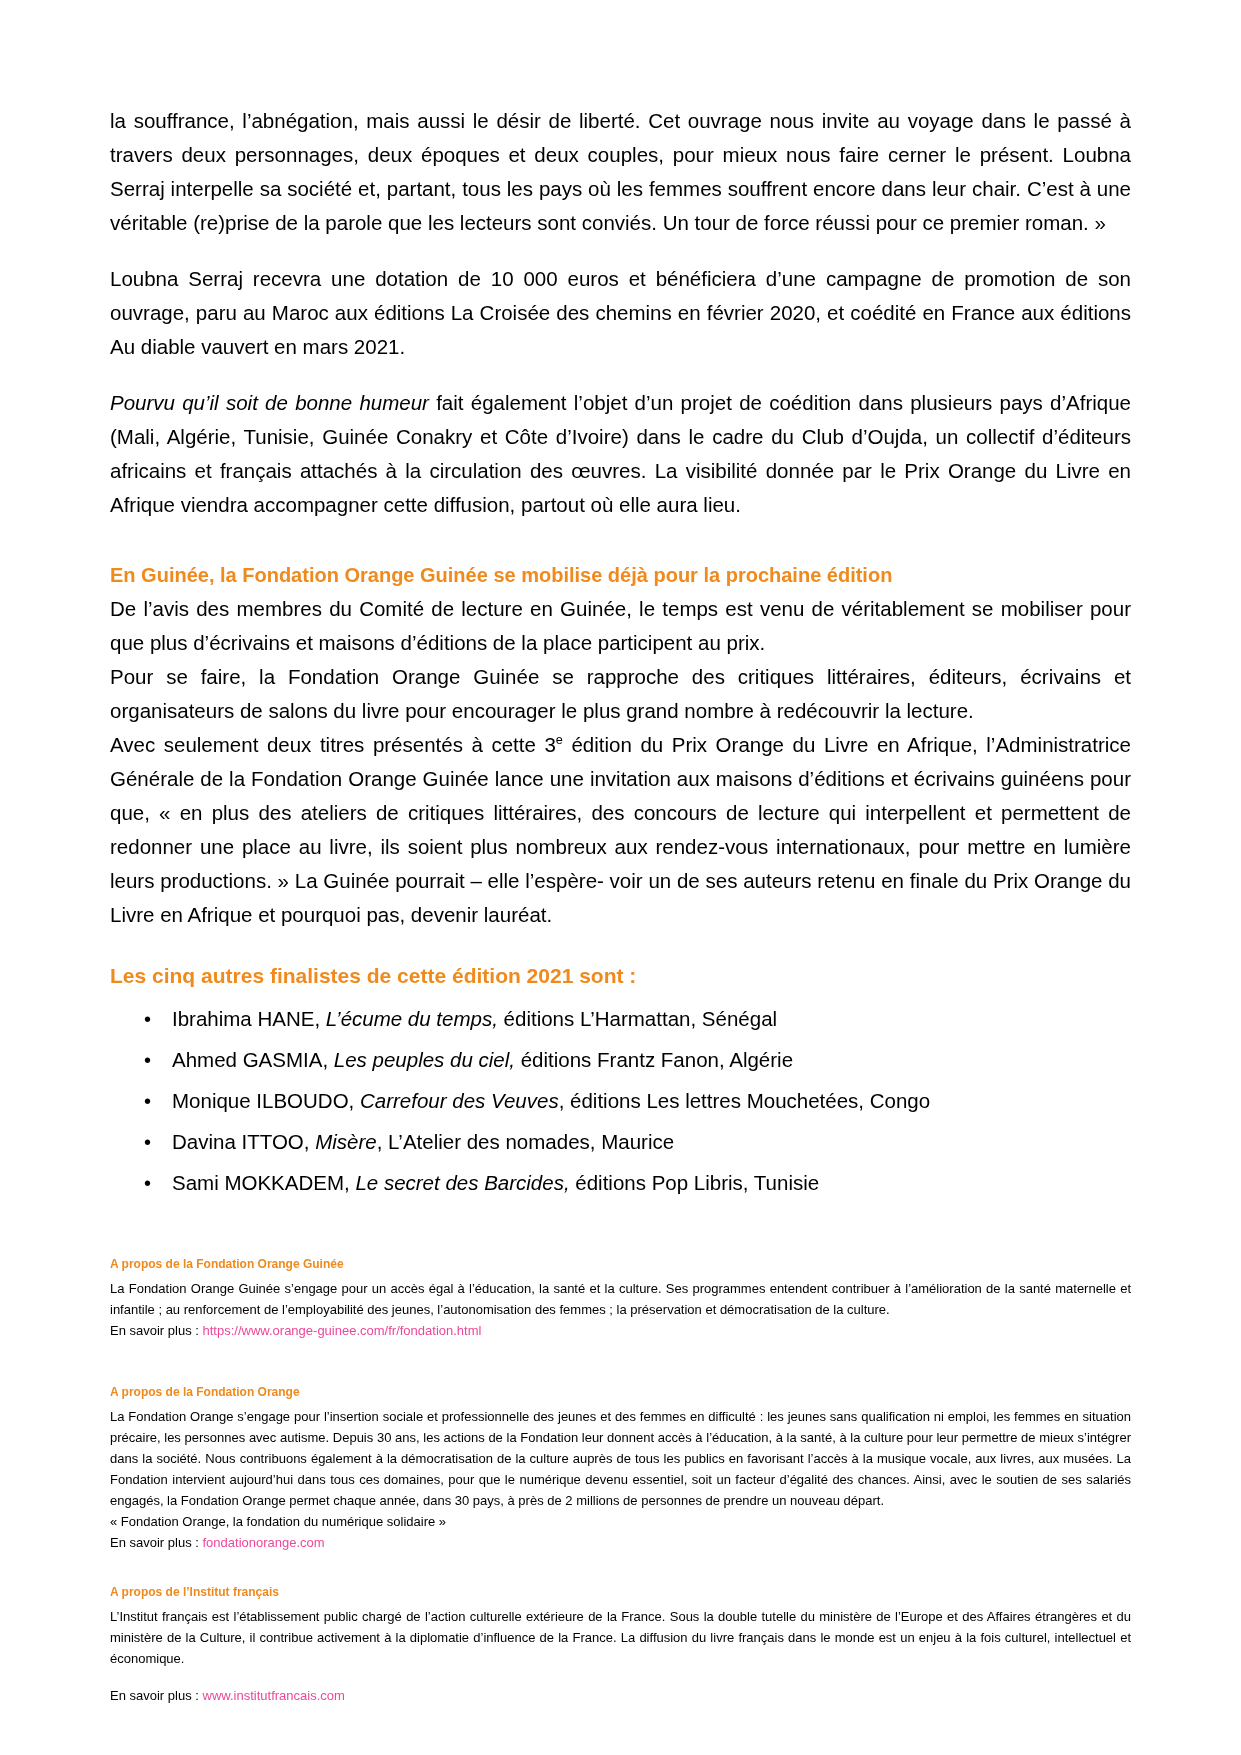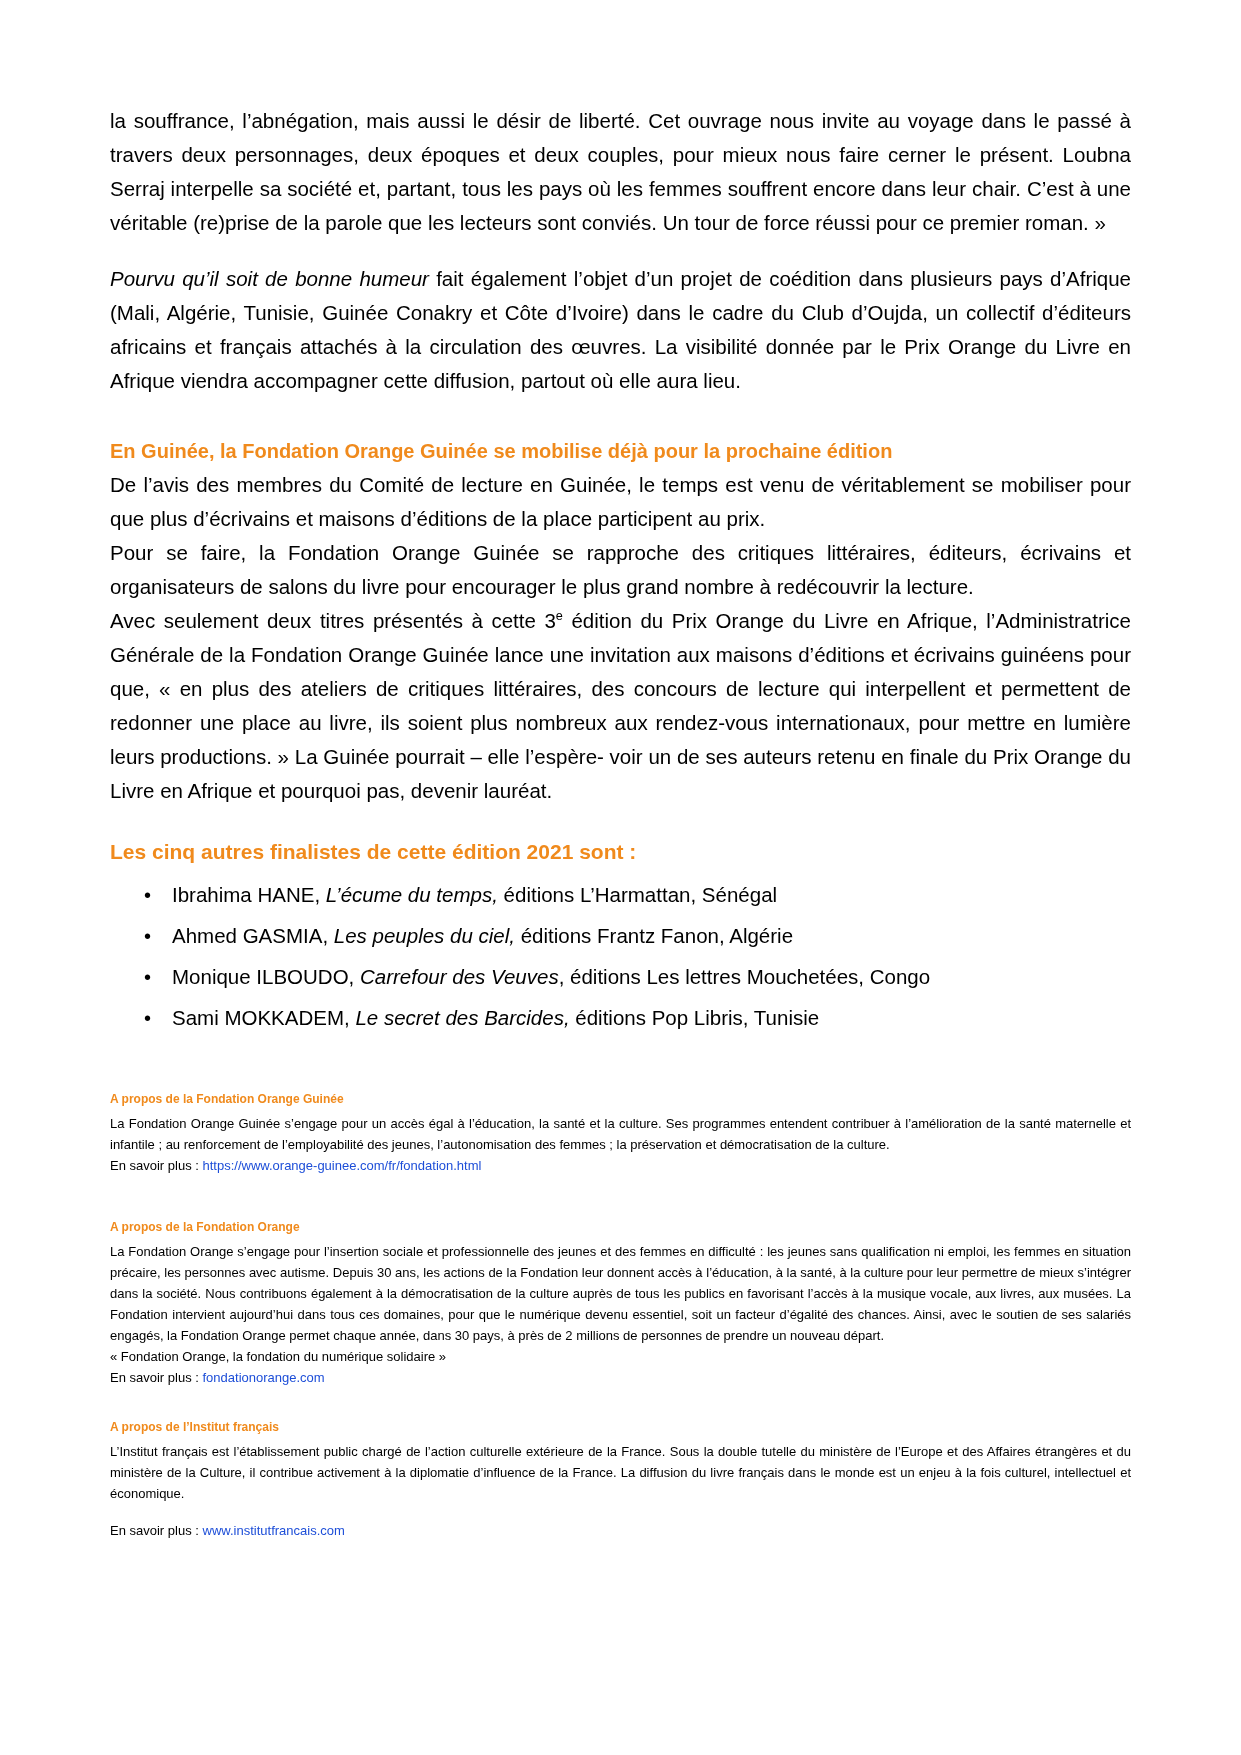--- a/index.html
+++ b/index.html
@@ -95,6 +95,7 @@
 
   <p class="body-par">la souffrance, l’abnégation, mais aussi le désir de liberté. Cet ouvrage nous invite au voyage dans le passé à travers deux personnages, deux époques et deux couples, pour mieux nous faire cerner le présent. Loubna Serraj interpelle sa société et, partant, tous les pays où les femmes souffrent encore dans leur chair. C’est à une véritable (re)prise de la parole que les lecteurs sont conviés. Un tour de force réussi pour ce premier roman. »</p>
 
+  <p class="body-par">Loubna Serraj recevra une dotation de 10 000 euros et bénéficiera d’une campagne de promotion de son ouvrage, paru au Maroc aux éditions La Croisée des chemins en février 2020, et coédité en France aux éditions Au diable vauvert en mars 2021.</p>
 
   <p class="body-par"><em>Pourvu qu’il soit de bonne humeur</em><span> fait également l’objet d’un projet de coédition dans plusieurs pays d’Afrique (Mali, Algérie, Tunisie, Guinée Conakry et Côte d’Ivoire) dans le cadre du Club d’Oujda, un collectif d’éditeurs africains et français attachés à la circulation des œuvres. La visibilité donnée par le Prix Orange du Livre en Afrique viendra accompagner cette diffusion, partout où elle aura lieu.</span></p>
 

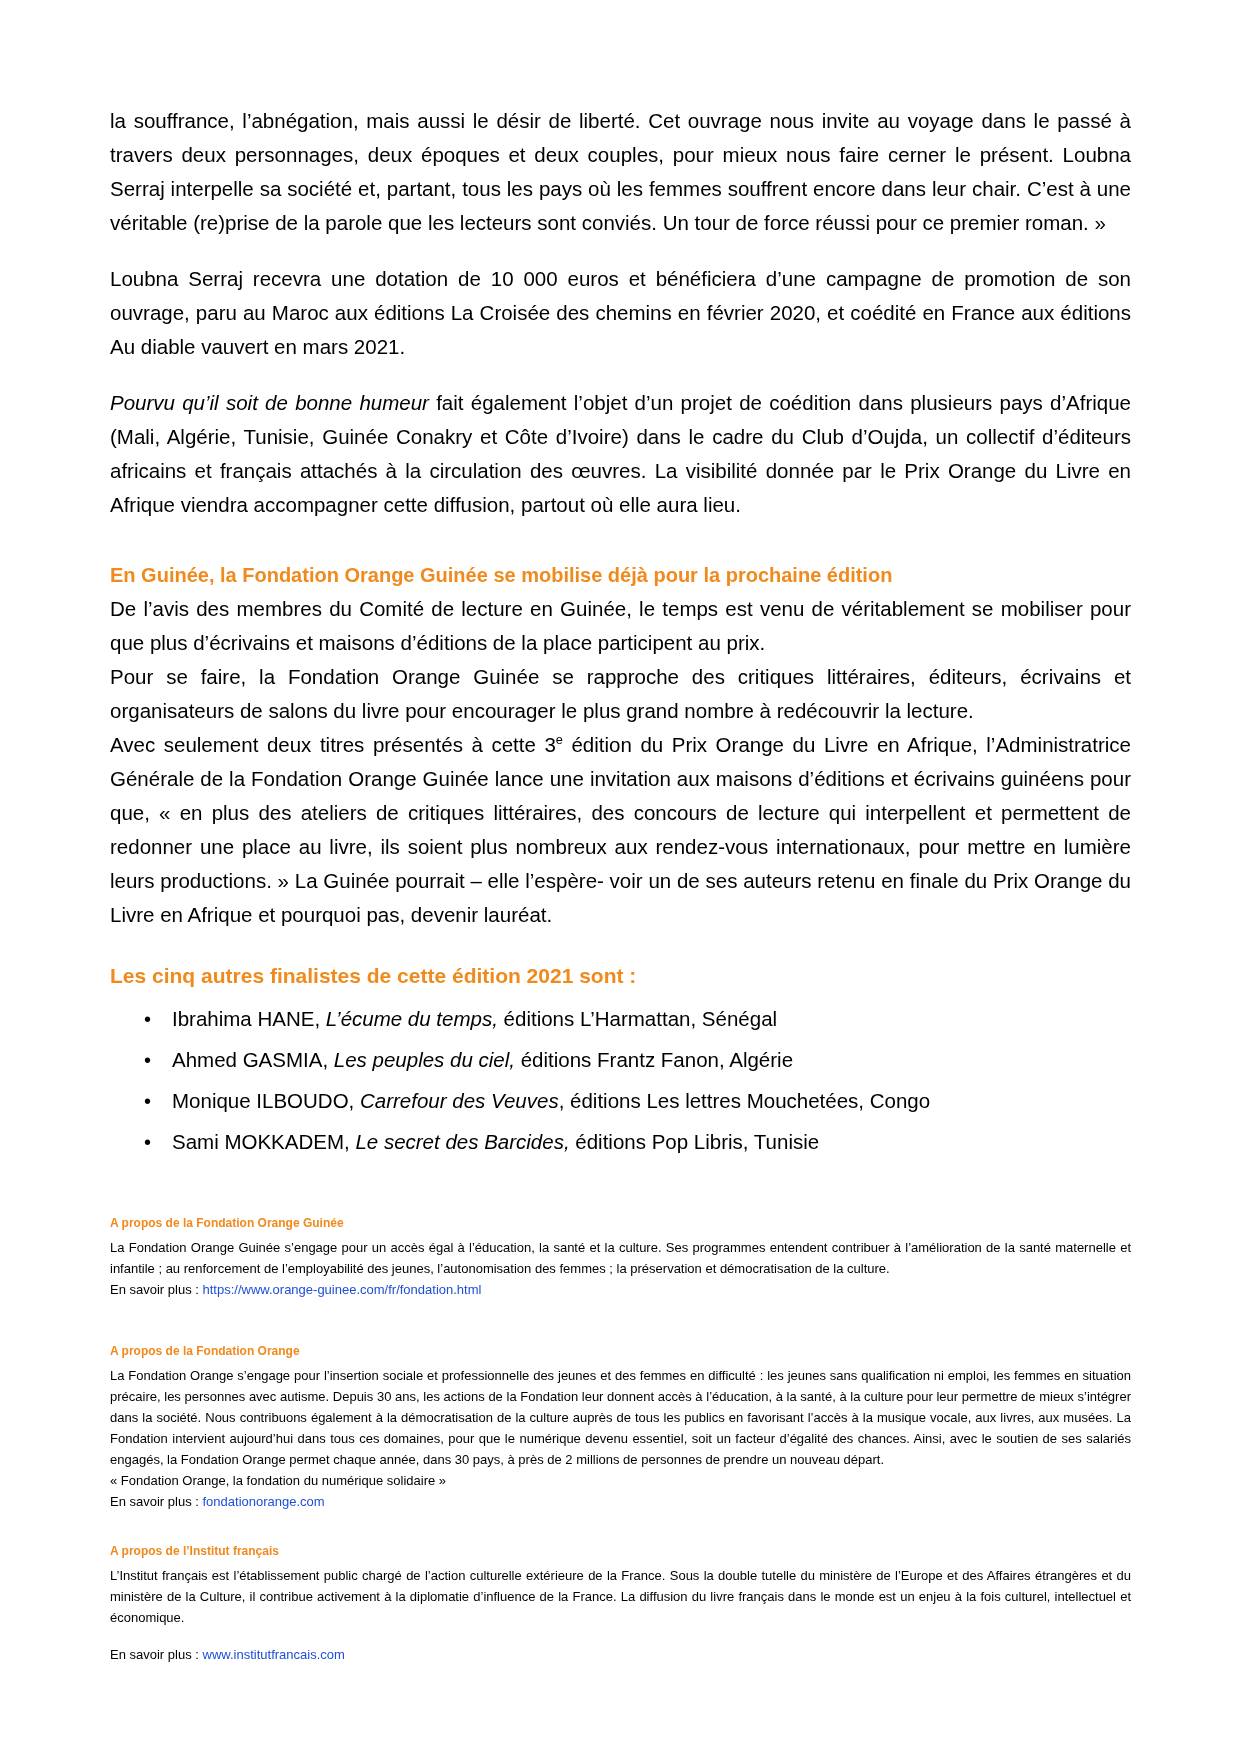--- a/index.html
+++ b/index.html
@@ -113,6 +113,7 @@
     <li><span>Ibrahima HANE, </span><em>L’écume du temps,</em><span> éditions L’Harmattan, Sénégal</span></li>
     <li><span>Ahmed GASMIA, </span><em>Les peuples du ciel,</em><span> éditions Frantz Fanon, Algérie</span></li>
     <li><span>Monique ILBOUDO, </span><em>Carrefour des Veuves</em><span>, éditions Les lettres Mouchetées, Congo</span></li>
+    <li><span>Davina ITTOO, </span><em>Misère</em><span>, L’Atelier des nomades, Maurice</span></li>
     <li><span>Sami MOKKADEM, </span><em>Le secret des Barcides,</em><span> éditions Pop Libris, Tunisie</span></li>
   </ul>
 

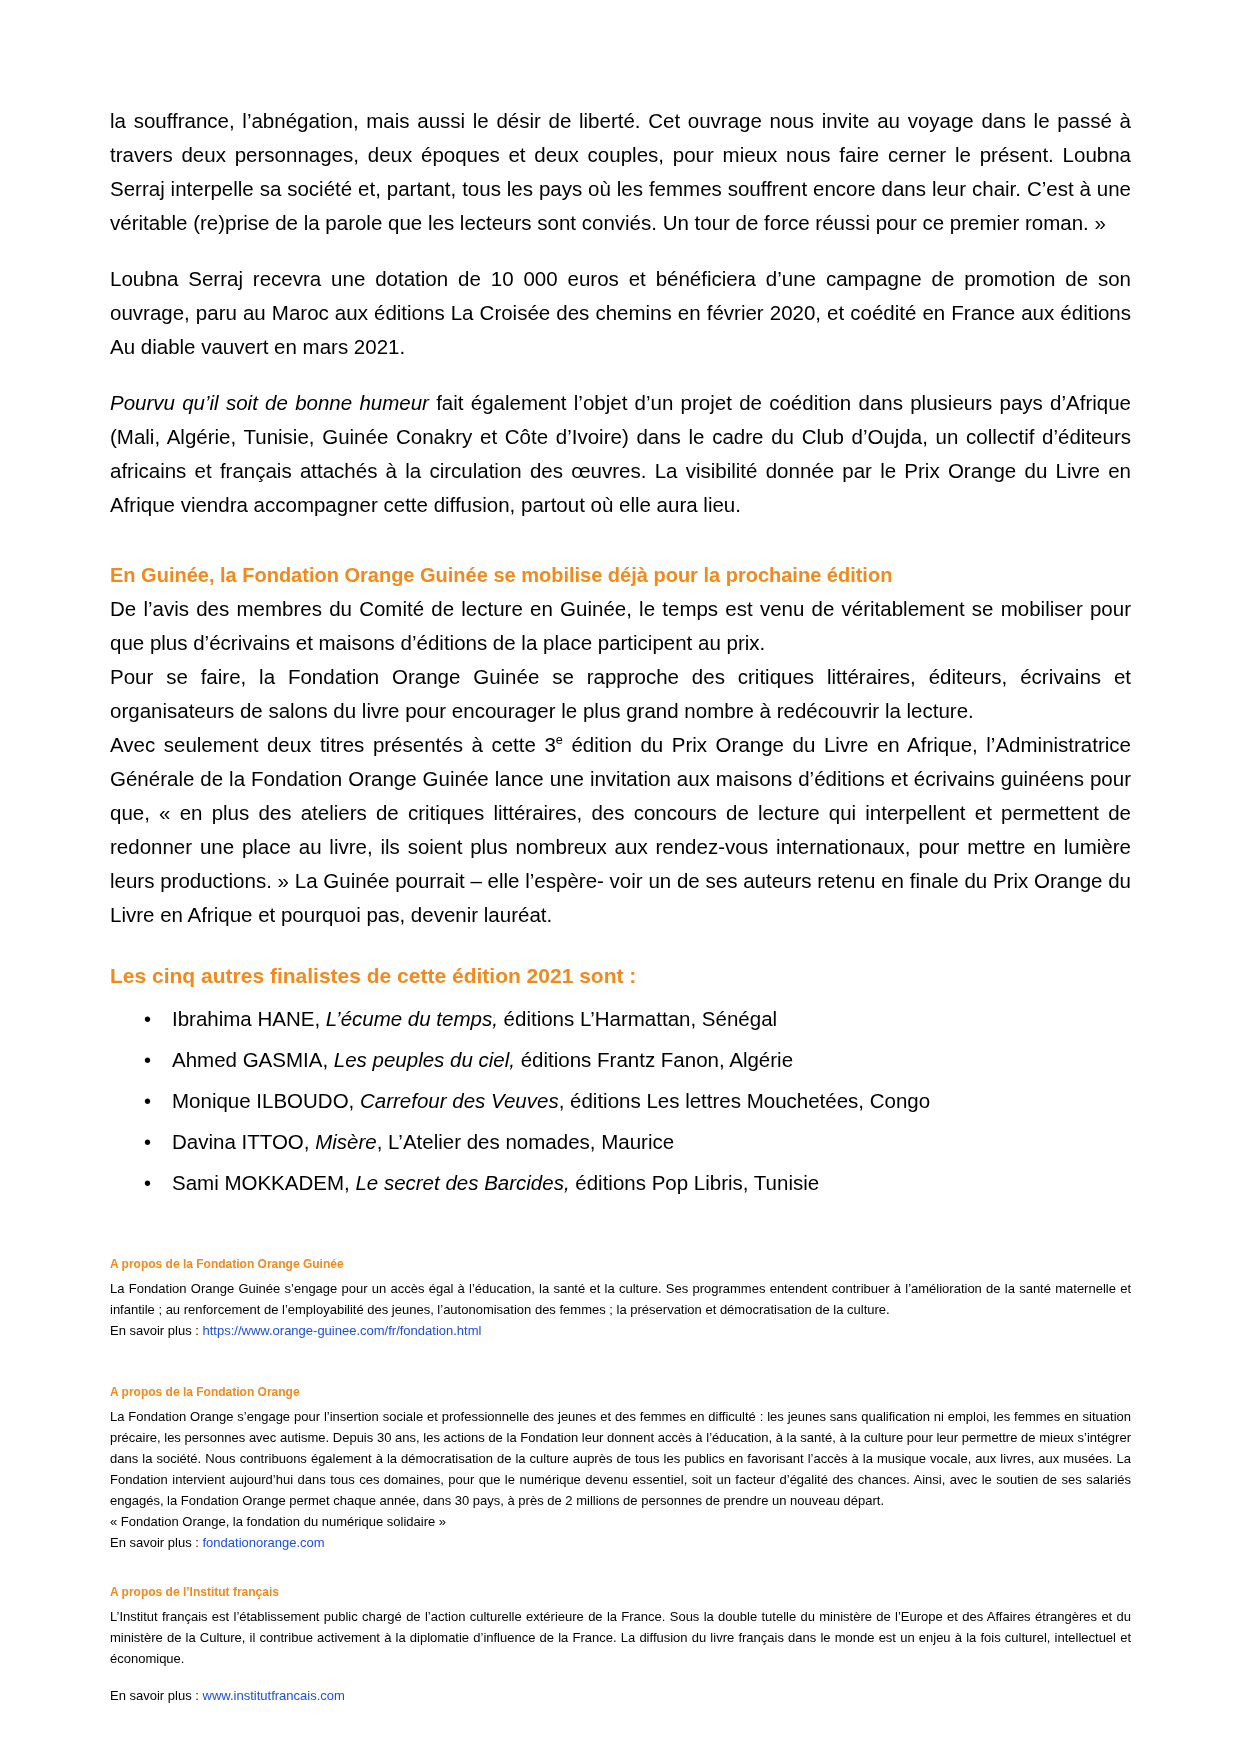--- a/index.html
+++ b/index.html
@@ -63,7 +63,7 @@
     margin: 0;
   }
   .small-par .link {
-    color: #1d4ed8;
+    color: #ec4899;
   }
   ul.finalists {
     margin: 6px 0 0 0;

